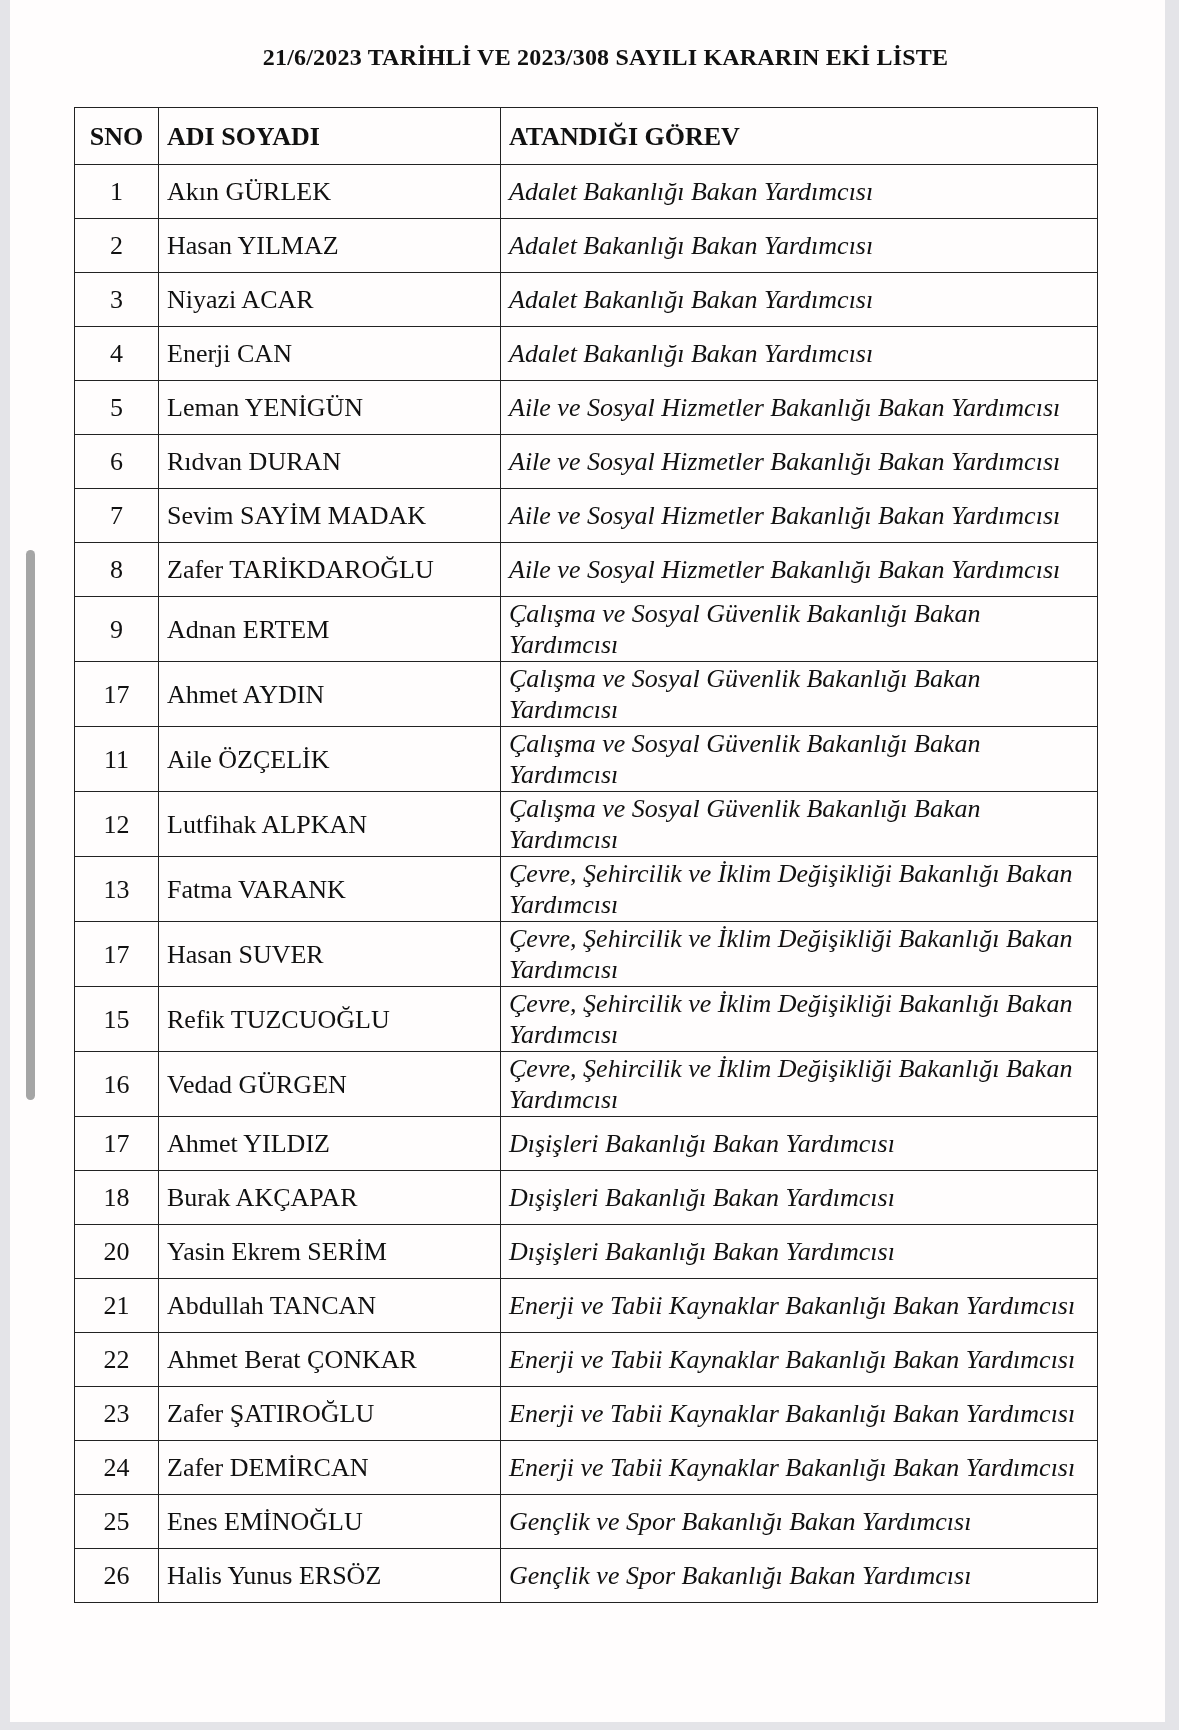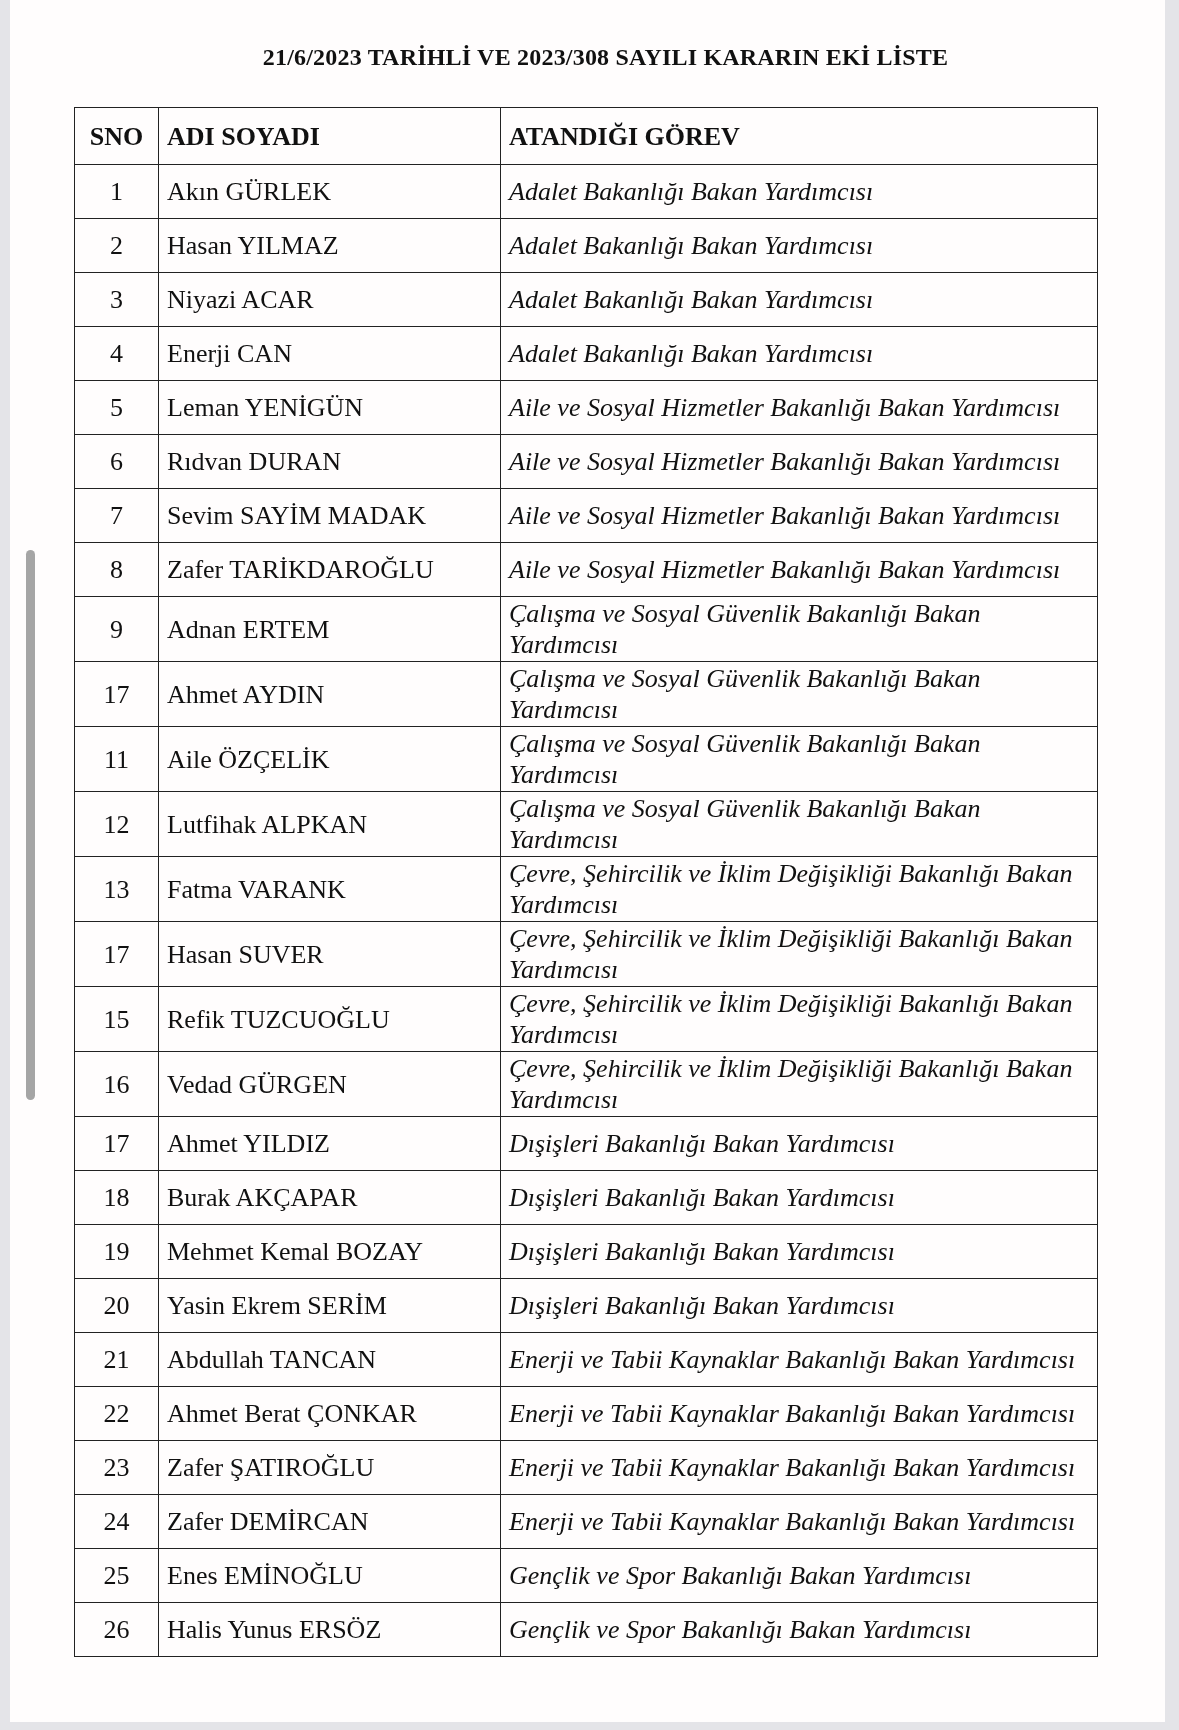--- a/index.html
+++ b/index.html
@@ -194,11 +194,6 @@
       <td class="duty">Dışişleri Bakanlığı Bakan Yardımcısı</td>
     </tr>
     <tr class="single">
-      <td class="sno">19</td>
-      <td>Mehmet Kemal BOZAY</td>
-      <td class="duty">Dışişleri Bakanlığı Bakan Yardımcısı</td>
-    </tr>
-    <tr class="single">
       <td class="sno">20</td>
       <td>Yasin Ekrem SERİM</td>
       <td class="duty">Dışişleri Bakanlığı Bakan Yardımcısı</td>

